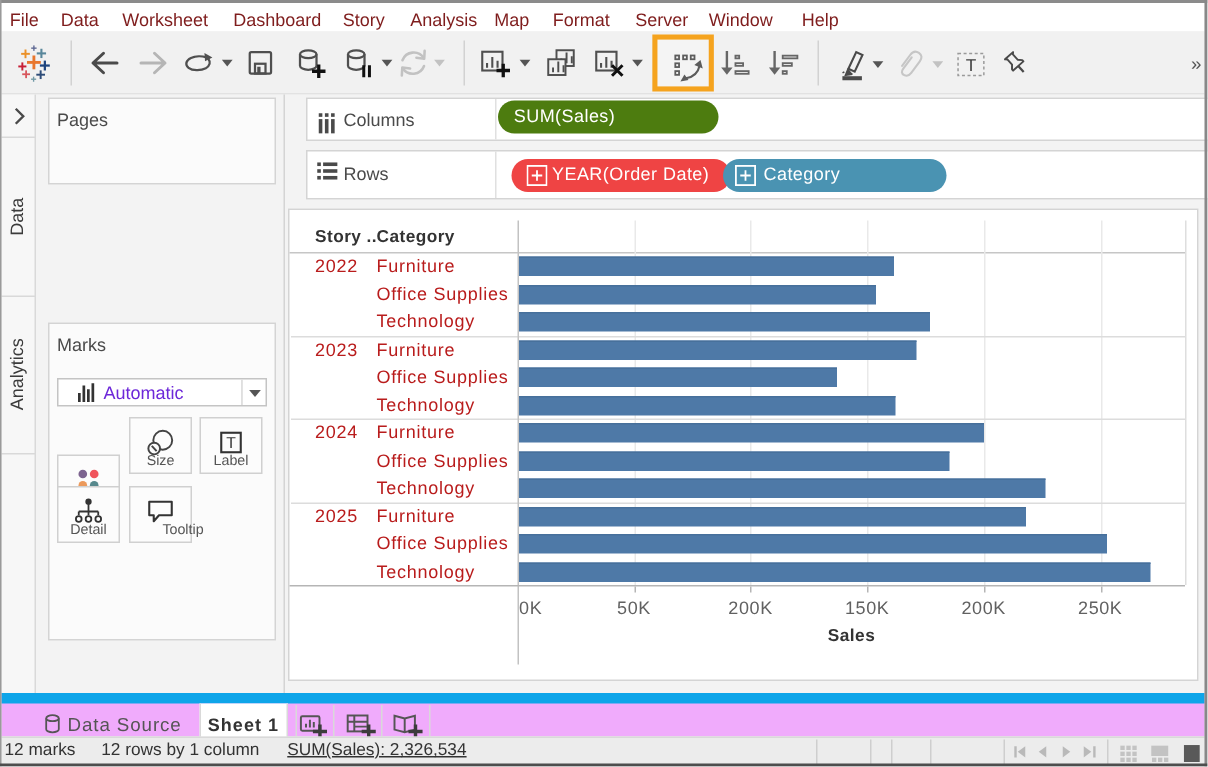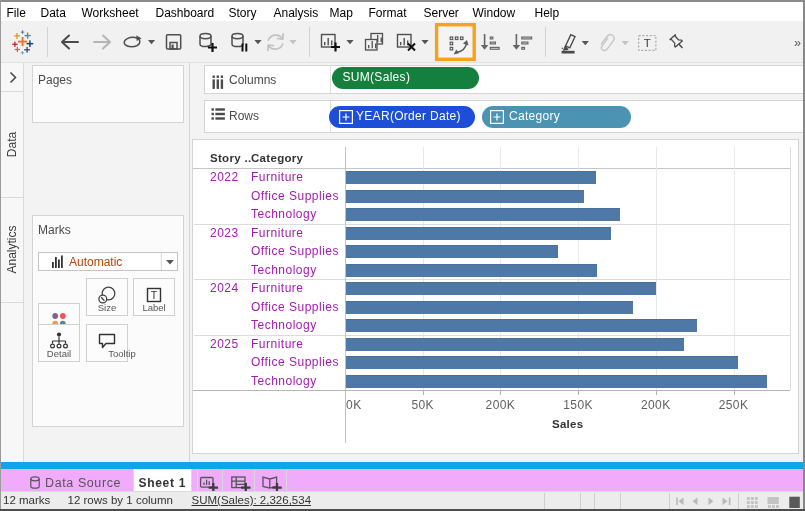--- a/index.html
+++ b/index.html
@@ -13,7 +13,7 @@
   #botborder { left:0; top:509px; width:805px; height:2px; background:#4d4d4d; }
   
   #menubar { left:1px; top:2px; width:802px; height:19px; background:#fff; }
-  #menubar span { position:absolute; top:4px; font-size:12px; color:#000000; white-space:nowrap; }
+  #menubar span { position:absolute; top:4px; font-size:12px; color:#7f1d1d; white-space:nowrap; }
   
   #toolbar { left:1px; top:21px; width:802px; height:42px; background:#f1f1f1; border-bottom:1px solid #e2e2e2; }
   

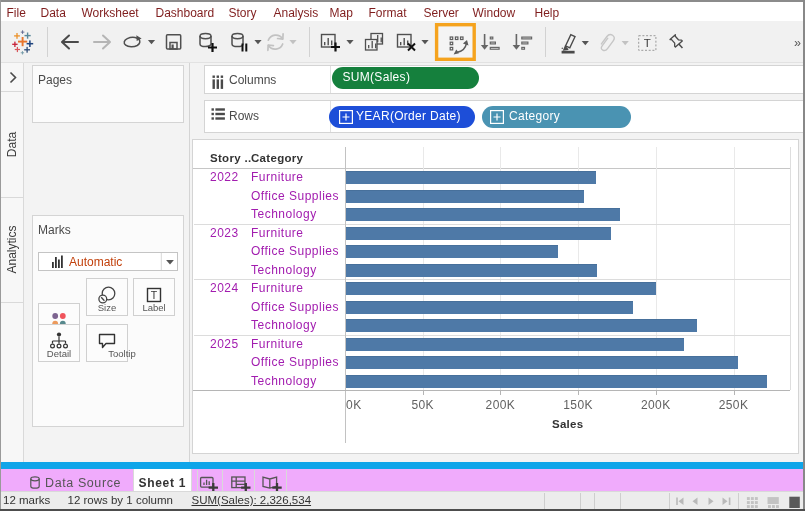--- a/index.html
+++ b/index.html
@@ -280,7 +280,7 @@
         </g>
       </svg>
     <div class="shelftxt" style="top:7px">Columns</div>
-    <div class="pill" style="left:126.5px; top:1px; width:147px; background:#15803d;">
+    <div class="pill" style="left:126.5px; top:1px; width:147px; background:#4d7c0f;">
         <span class="ptxt" style="left:11px;">SUM(Sales)</span>
       </div>
   </div>

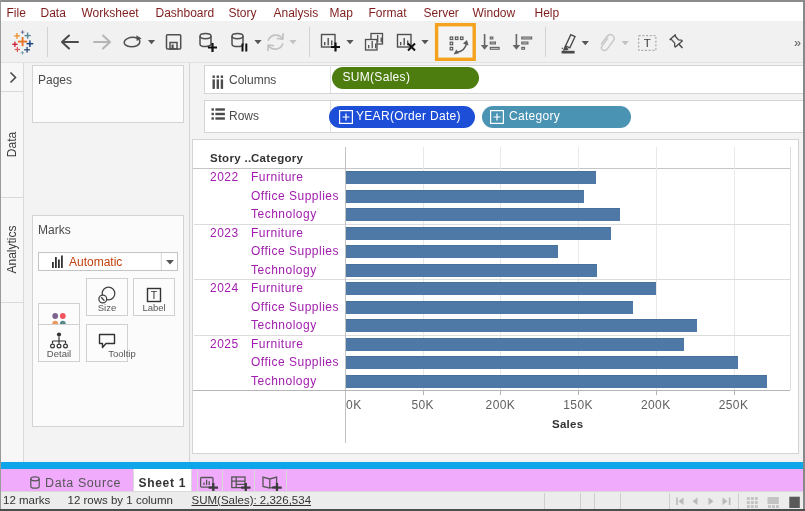--- a/index.html
+++ b/index.html
@@ -297,7 +297,7 @@
         </g>
       </svg>
     <div class="shelftxt" style="top:8px">Rows</div>
-    <div class="pill" style="left:124px; top:5px; width:146px; background:#1d4ed8;">
+    <div class="pill" style="left:136px; top:5px; width:146px; background:#ef4444;">
         <svg width="14" height="14" viewBox="0 0 14 14" style="top:4px">
           <rect x="0.6" y="0.6" width="12.8" height="12.8" fill="none" stroke="#fff" stroke-width="1.2"></rect>
           <path d="M7 3.5 V10.5 M3.5 7 H10.5" stroke="#fff" stroke-width="1.2"></path>

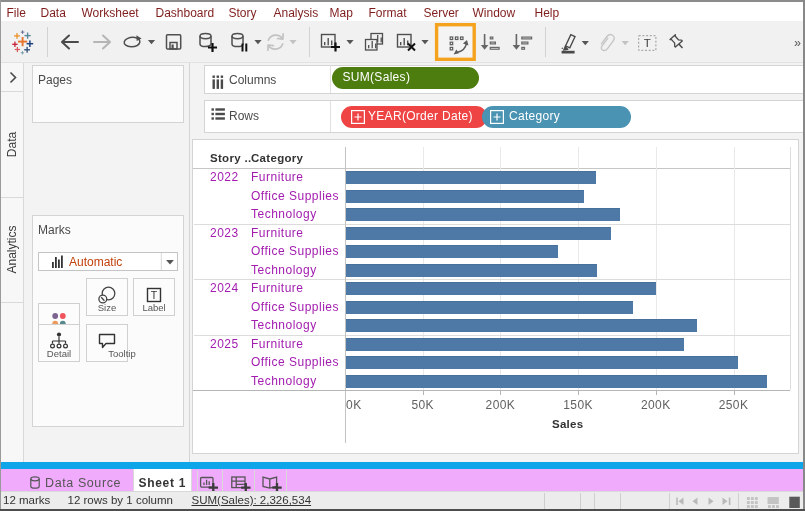--- a/index.html
+++ b/index.html
@@ -40,7 +40,7 @@
   .pill svg { position:absolute; left:10px; top:5px; }
   
   #chart { position:absolute; left:2px; top:76.4px; width:606.5px; height:315px; background:#fff; border:1px solid #d4d4d4; }
-  .rowlbl { position:absolute; font-size:12px; letter-spacing:0.5px; color:#a21caf; white-space:nowrap; }
+  .rowlbl { position:absolute; font-size:12px; letter-spacing:0.5px; color:#b91c1c; white-space:nowrap; }
   .hdr { position:absolute; font-size:11.5px; letter-spacing:0.3px; font-weight:bold; color:#333; white-space:nowrap; }
   .bar { position:absolute; left:152.5px; height:13px; background:#4e79a7; border-top:1px solid #47709b; }
   .gline { position:absolute; width:1px; background:#e9e9e9; }

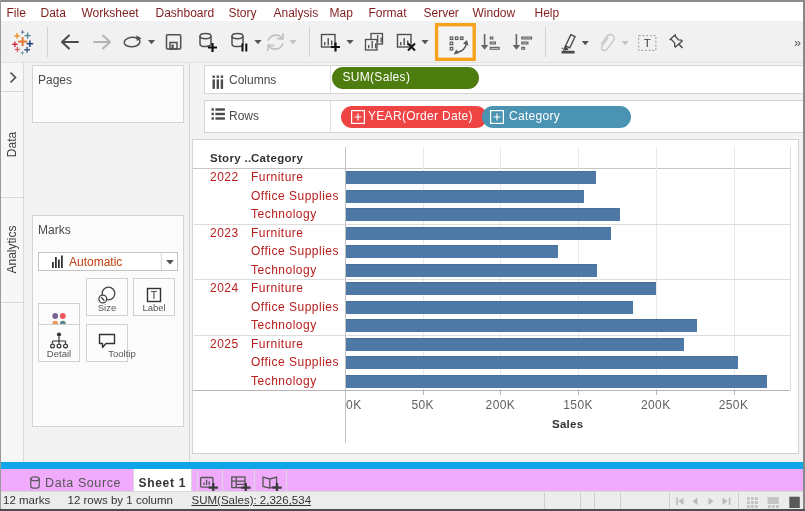--- a/index.html
+++ b/index.html
@@ -26,7 +26,7 @@
   .cardlabel { position:absolute; left:5px; top:7px; font-size:12px; color:#4a4a4a; }
   
   #autocombo { position:absolute; left:5px; top:36px; width:140px; height:19px; background:#fff; border:1px solid #c4c4c4; }
-  #autocombo .txt { position:absolute; left:30px; top:2px; font-size:12px; color:#c2410c; }
+  #autocombo .txt { position:absolute; left:30px; top:2px; font-size:12px; color:#6d28d9; }
   .mbtn { position:absolute; width:42px; height:38px; background:#fcfcfc; border:1px solid #d0d0d0; }
   .mbtn .lbl { position:absolute; bottom:2px; width:100%; text-align:center; font-size:9.5px; color:#555; }
   

